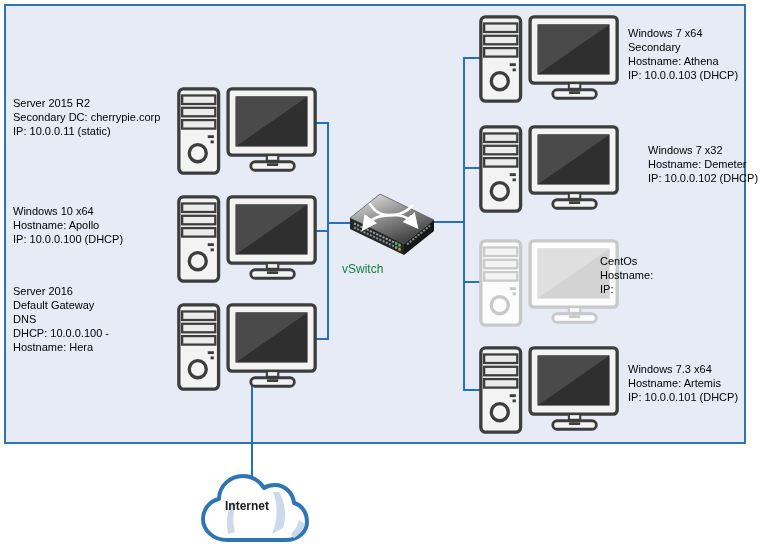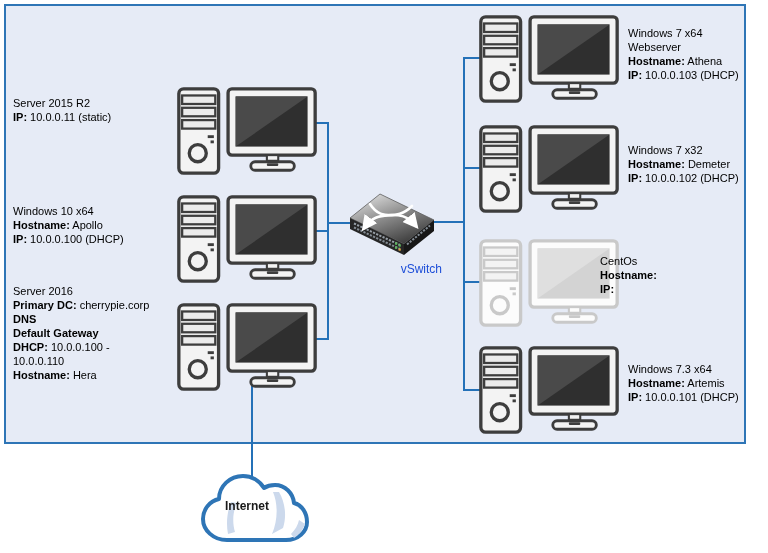--- a/index.html
+++ b/index.html
@@ -147,7 +147,7 @@
 
   <div class="label" style="left:628px;top:26px">
     <div><span class="b"></span><span>Windows 7 x64</span></div>
-    <div><span class="b"></span><span>Webserver</span></div>
+    <div><span class="b"></span><span>Secondary</span></div>
     <div><span class="b">Hostname:</span><span> Athena</span></div>
     <div><span class="b">IP:</span><span> 10.0.0.103 (DHCP)</span></div>
   </div>

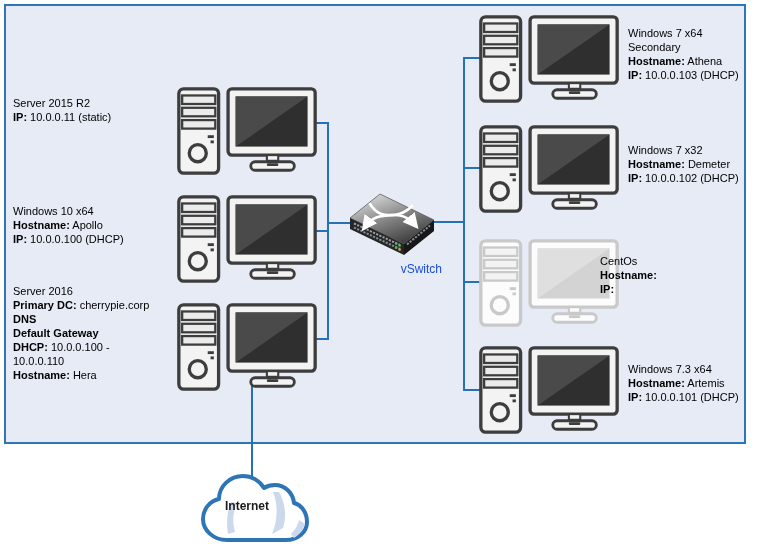--- a/index.html
+++ b/index.html
@@ -17,7 +17,7 @@
   .pc.gray { --line:#c9c9c9; --fill:#fcfcfc; --slot:#f3f3f3; --scrA:#d3d3d3; --scrB:#dfdfdf; }
   .label { position:absolute; font-size:11px; line-height:14px; color:#000;
     white-space:nowrap; z-index:4; }
-  .label .b { font-weight:bold; }
+  .label .b { font-weight:normal; }
   .switch-svg { position:absolute; left:342px; top:192px; width:100px; height:66px; z-index:3; }
   .switch-label { position:absolute; left:342px; top:262px; width:100px; text-align:right;
     font-size:12px; color:#1d4ed8; z-index:4; }

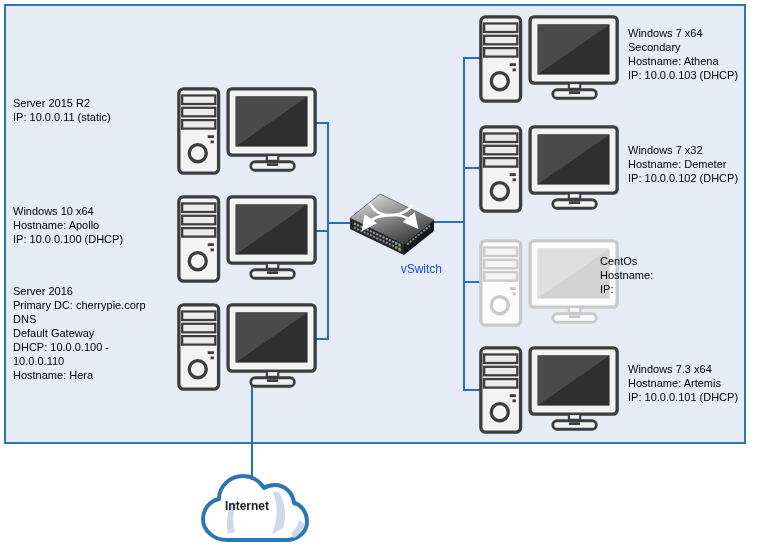--- a/index.html
+++ b/index.html
@@ -128,6 +128,7 @@
 
   <div class="label" style="left:13px;top:96px">
     <div><span class="b"></span><span>Server 2015 R2</span></div>
+    <div><span class="b">Secondary DC:</span><span> cherrypie.corp</span></div>
     <div><span class="b">IP:</span><span> 10.0.0.11 (static)</span></div>
   </div>
   <div class="label" style="left:13px;top:204px">

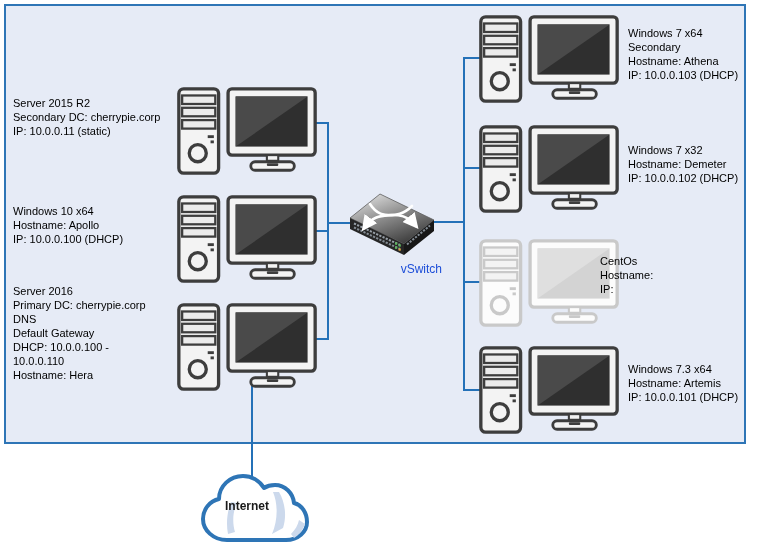--- a/index.html
+++ b/index.html
@@ -152,7 +152,7 @@
     <div><span class="b">Hostname:</span><span> Athena</span></div>
     <div><span class="b">IP:</span><span> 10.0.0.103 (DHCP)</span></div>
   </div>
-  <div class="label" style="left:628px;top:143px">
+  <div class="label" style="left:648px;top:143px">
     <div><span class="b"></span><span>Windows 7 x32</span></div>
     <div><span class="b">Hostname:</span><span> Demeter</span></div>
     <div><span class="b">IP:</span><span> 10.0.0.102 (DHCP)</span></div>

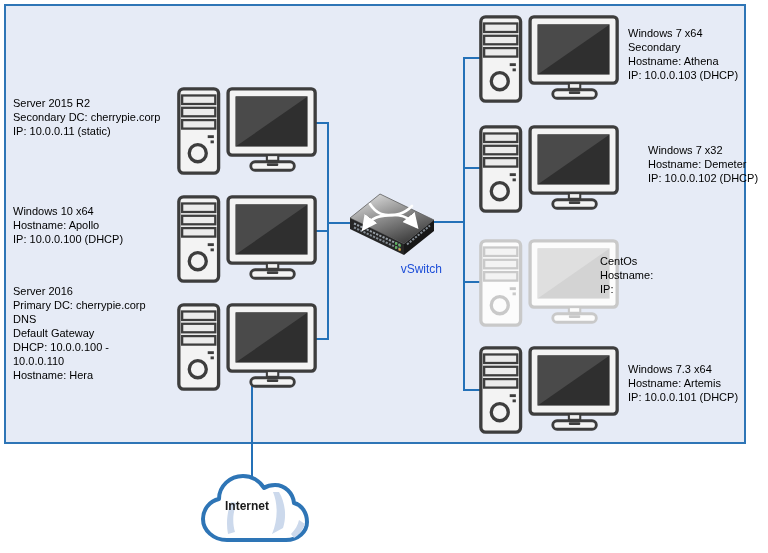--- a/index.html
+++ b/index.html
@@ -19,8 +19,8 @@
     white-space:nowrap; z-index:4; }
   .label .b { font-weight:normal; }
   .switch-svg { position:absolute; left:342px; top:192px; width:100px; height:66px; z-index:3; }
-  .switch-label { position:absolute; left:342px; top:262px; width:100px; text-align:right;
-    font-size:12px; color:#1d4ed8; z-index:4; }
+  .switch-label { position:absolute; left:342px; top:262px; width:100px; text-align:left;
+    font-size:12px; color:#15803d; z-index:4; }
   .cloud-svg { position:absolute; left:195px; top:462px; width:114px; height:88px; z-index:3; }
   .cloud-text { font-size:12px; font-weight:bold; fill:#1a1a1a; }
 </style>

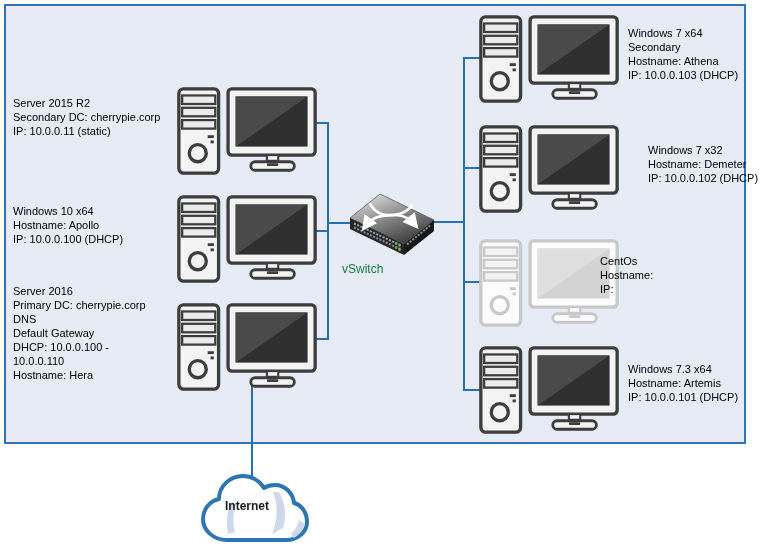--- a/index.html
+++ b/index.html
@@ -138,7 +138,6 @@
   </div>
   <div class="label" style="left:13px;top:284px">
     <div><span class="b"></span><span>Server 2016</span></div>
-    <div><span class="b">Primary DC:</span><span> cherrypie.corp</span></div>
     <div><span class="b">DNS</span><span></span></div>
     <div><span class="b">Default Gateway</span><span></span></div>
     <div><span class="b">DHCP:</span><span> 10.0.0.100 -</span></div>

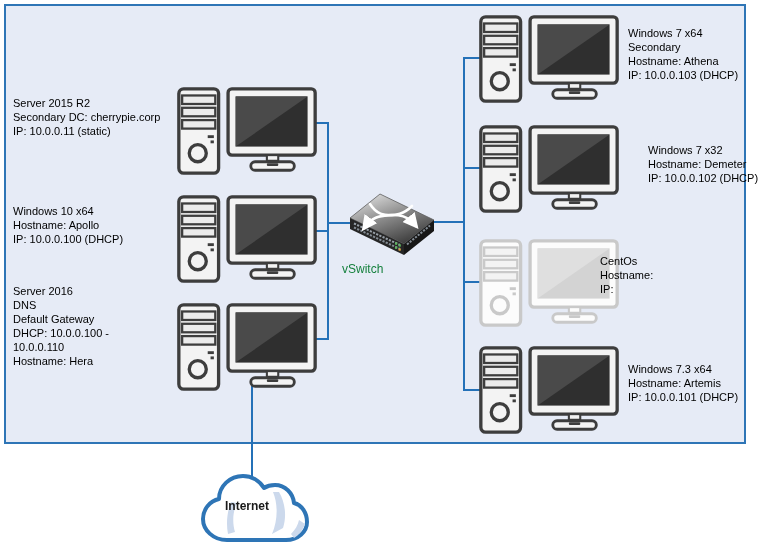--- a/index.html
+++ b/index.html
@@ -138,8 +138,8 @@
   </div>
   <div class="label" style="left:13px;top:284px">
     <div><span class="b"></span><span>Server 2016</span></div>
+    <div><span class="b">Default Gateway</span><span></span></div>
     <div><span class="b">DNS</span><span></span></div>
-    <div><span class="b">Default Gateway</span><span></span></div>
     <div><span class="b">DHCP:</span><span> 10.0.0.100 -</span></div>
     <div><span class="b"></span><span>10.0.0.110</span></div>
     <div><span class="b">Hostname:</span><span> Hera</span></div>

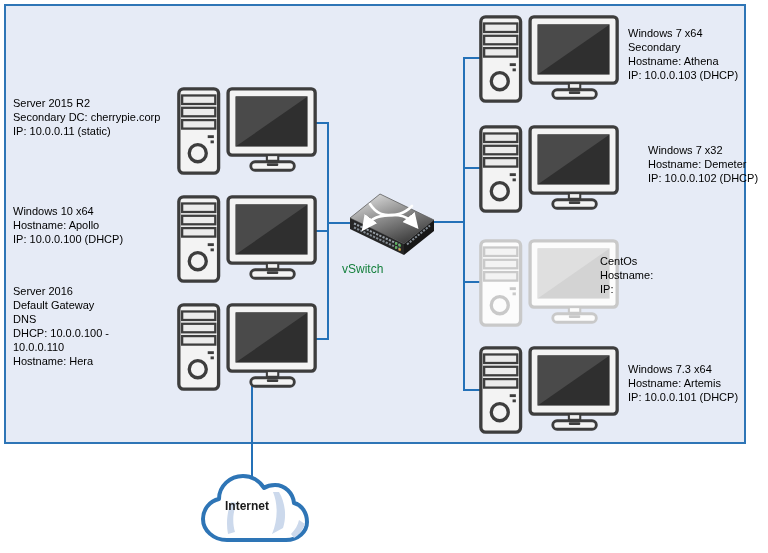--- a/index.html
+++ b/index.html
@@ -141,7 +141,6 @@
     <div><span class="b">Default Gateway</span><span></span></div>
     <div><span class="b">DNS</span><span></span></div>
     <div><span class="b">DHCP:</span><span> 10.0.0.100 -</span></div>
-    <div><span class="b"></span><span>10.0.0.110</span></div>
     <div><span class="b">Hostname:</span><span> Hera</span></div>
   </div>
 

